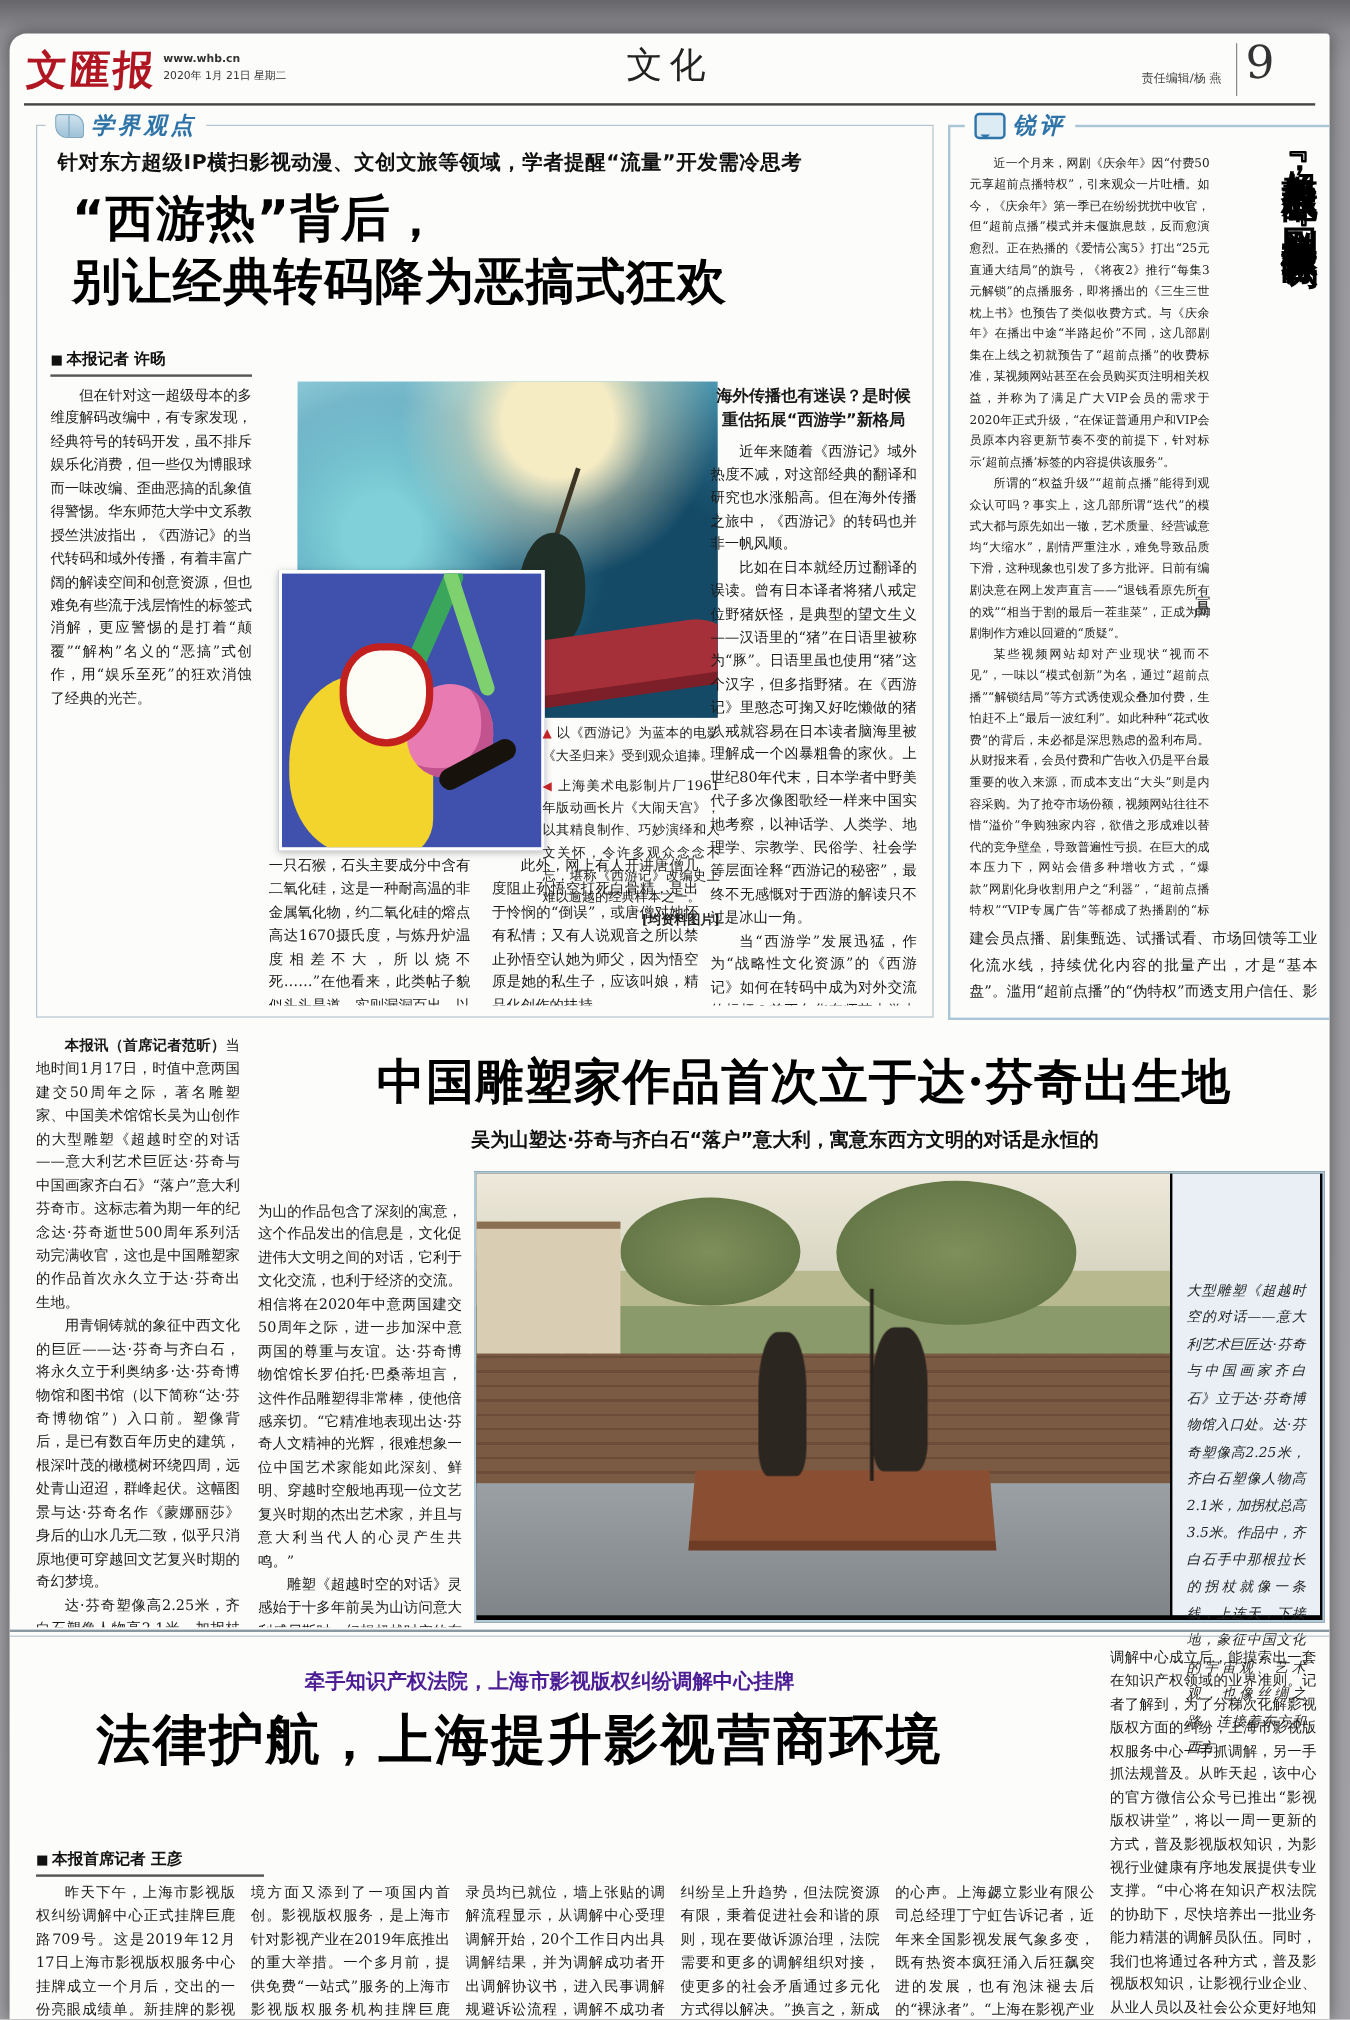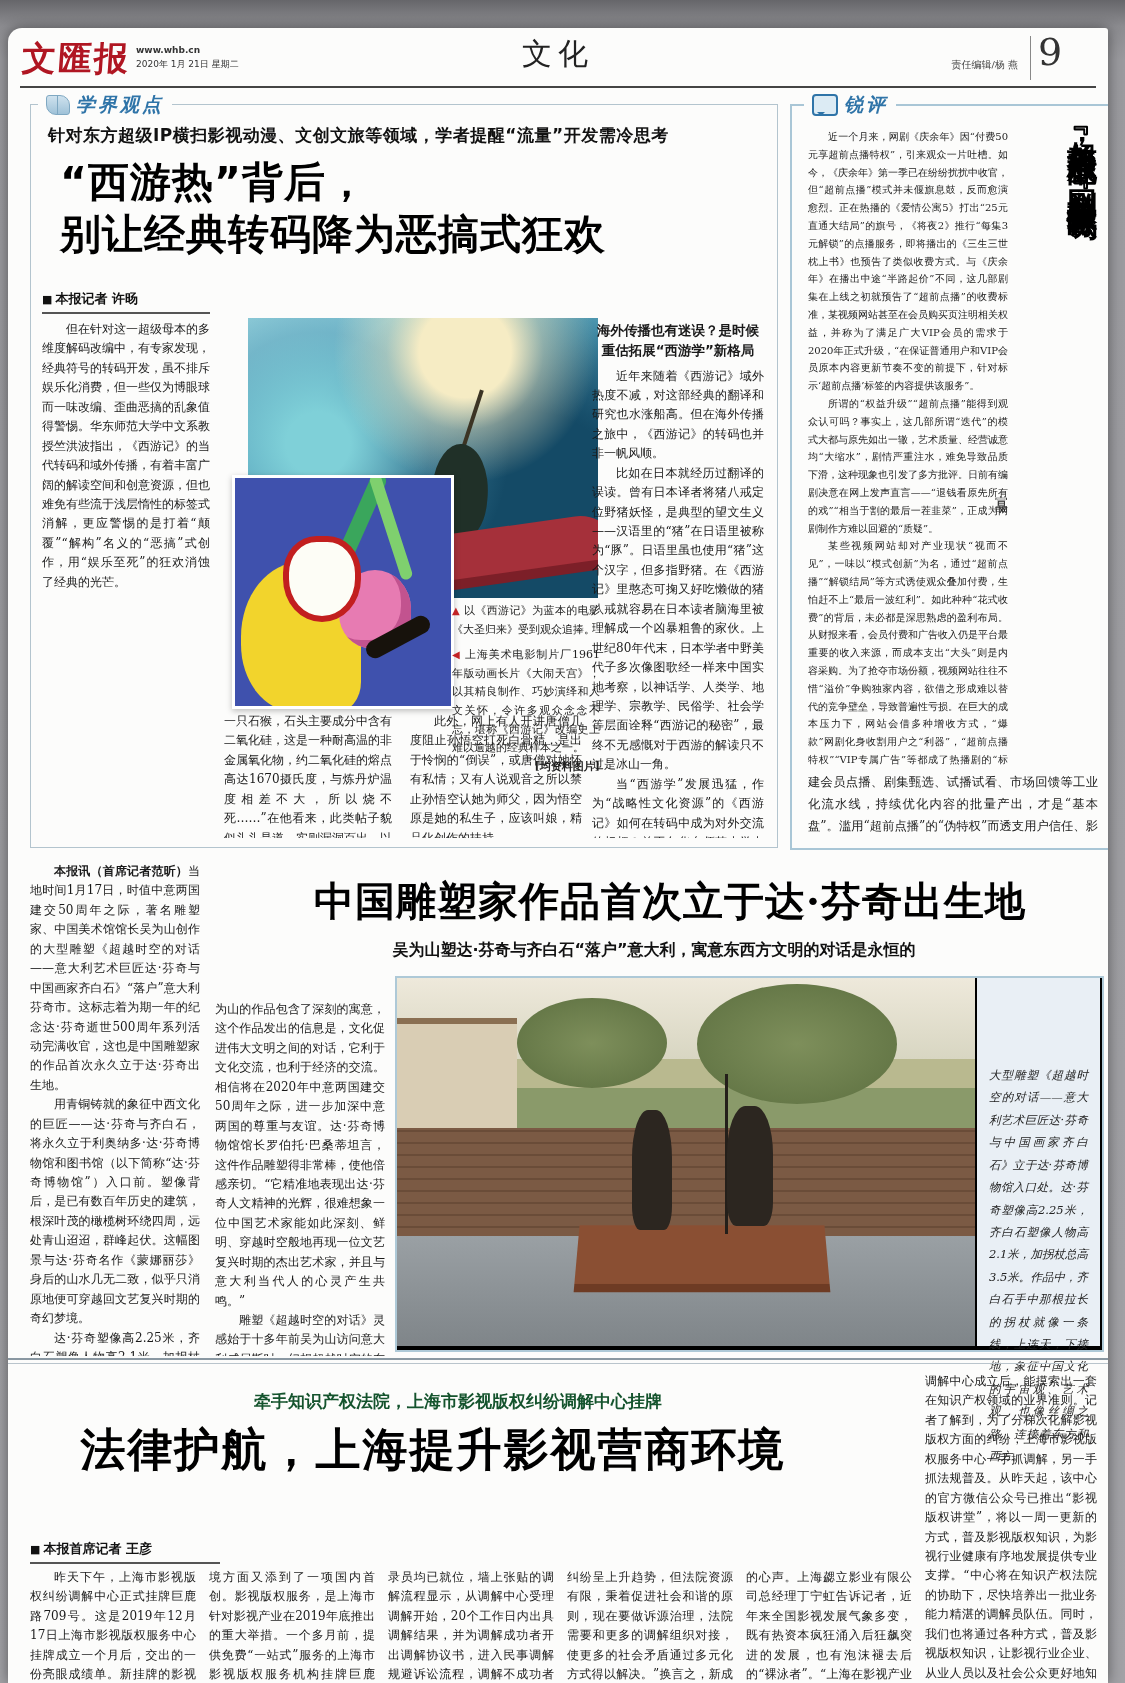--- a/index.html
+++ b/index.html
@@ -122,7 +122,7 @@
   .dbl1{left:0;top:1330px;width:1100px;height:2px;background:#8a98a2;}
   .dbl2{left:0;top:1335px;width:1100px;height:1px;background:#b9c4cc;}
   
-  .a4-kicker{left:100px;top:1362px;width:700px;text-align:center;font-size:17px;font-weight:bold;color:#14532d;
+  .a4-kicker{left:100px;top:1362px;width:700px;text-align:center;font-size:17px;font-weight:bold;color:#4c1d95;
       font-family:"DejaVu Sans",sans-serif;}
   .a4-headline{left:30px;top:1392px;width:790px;text-align:center;font-size:45px;font-weight:900;color:#000;
       font-family:"DejaVu Serif","Liberation Serif",serif;letter-spacing:2px;}

